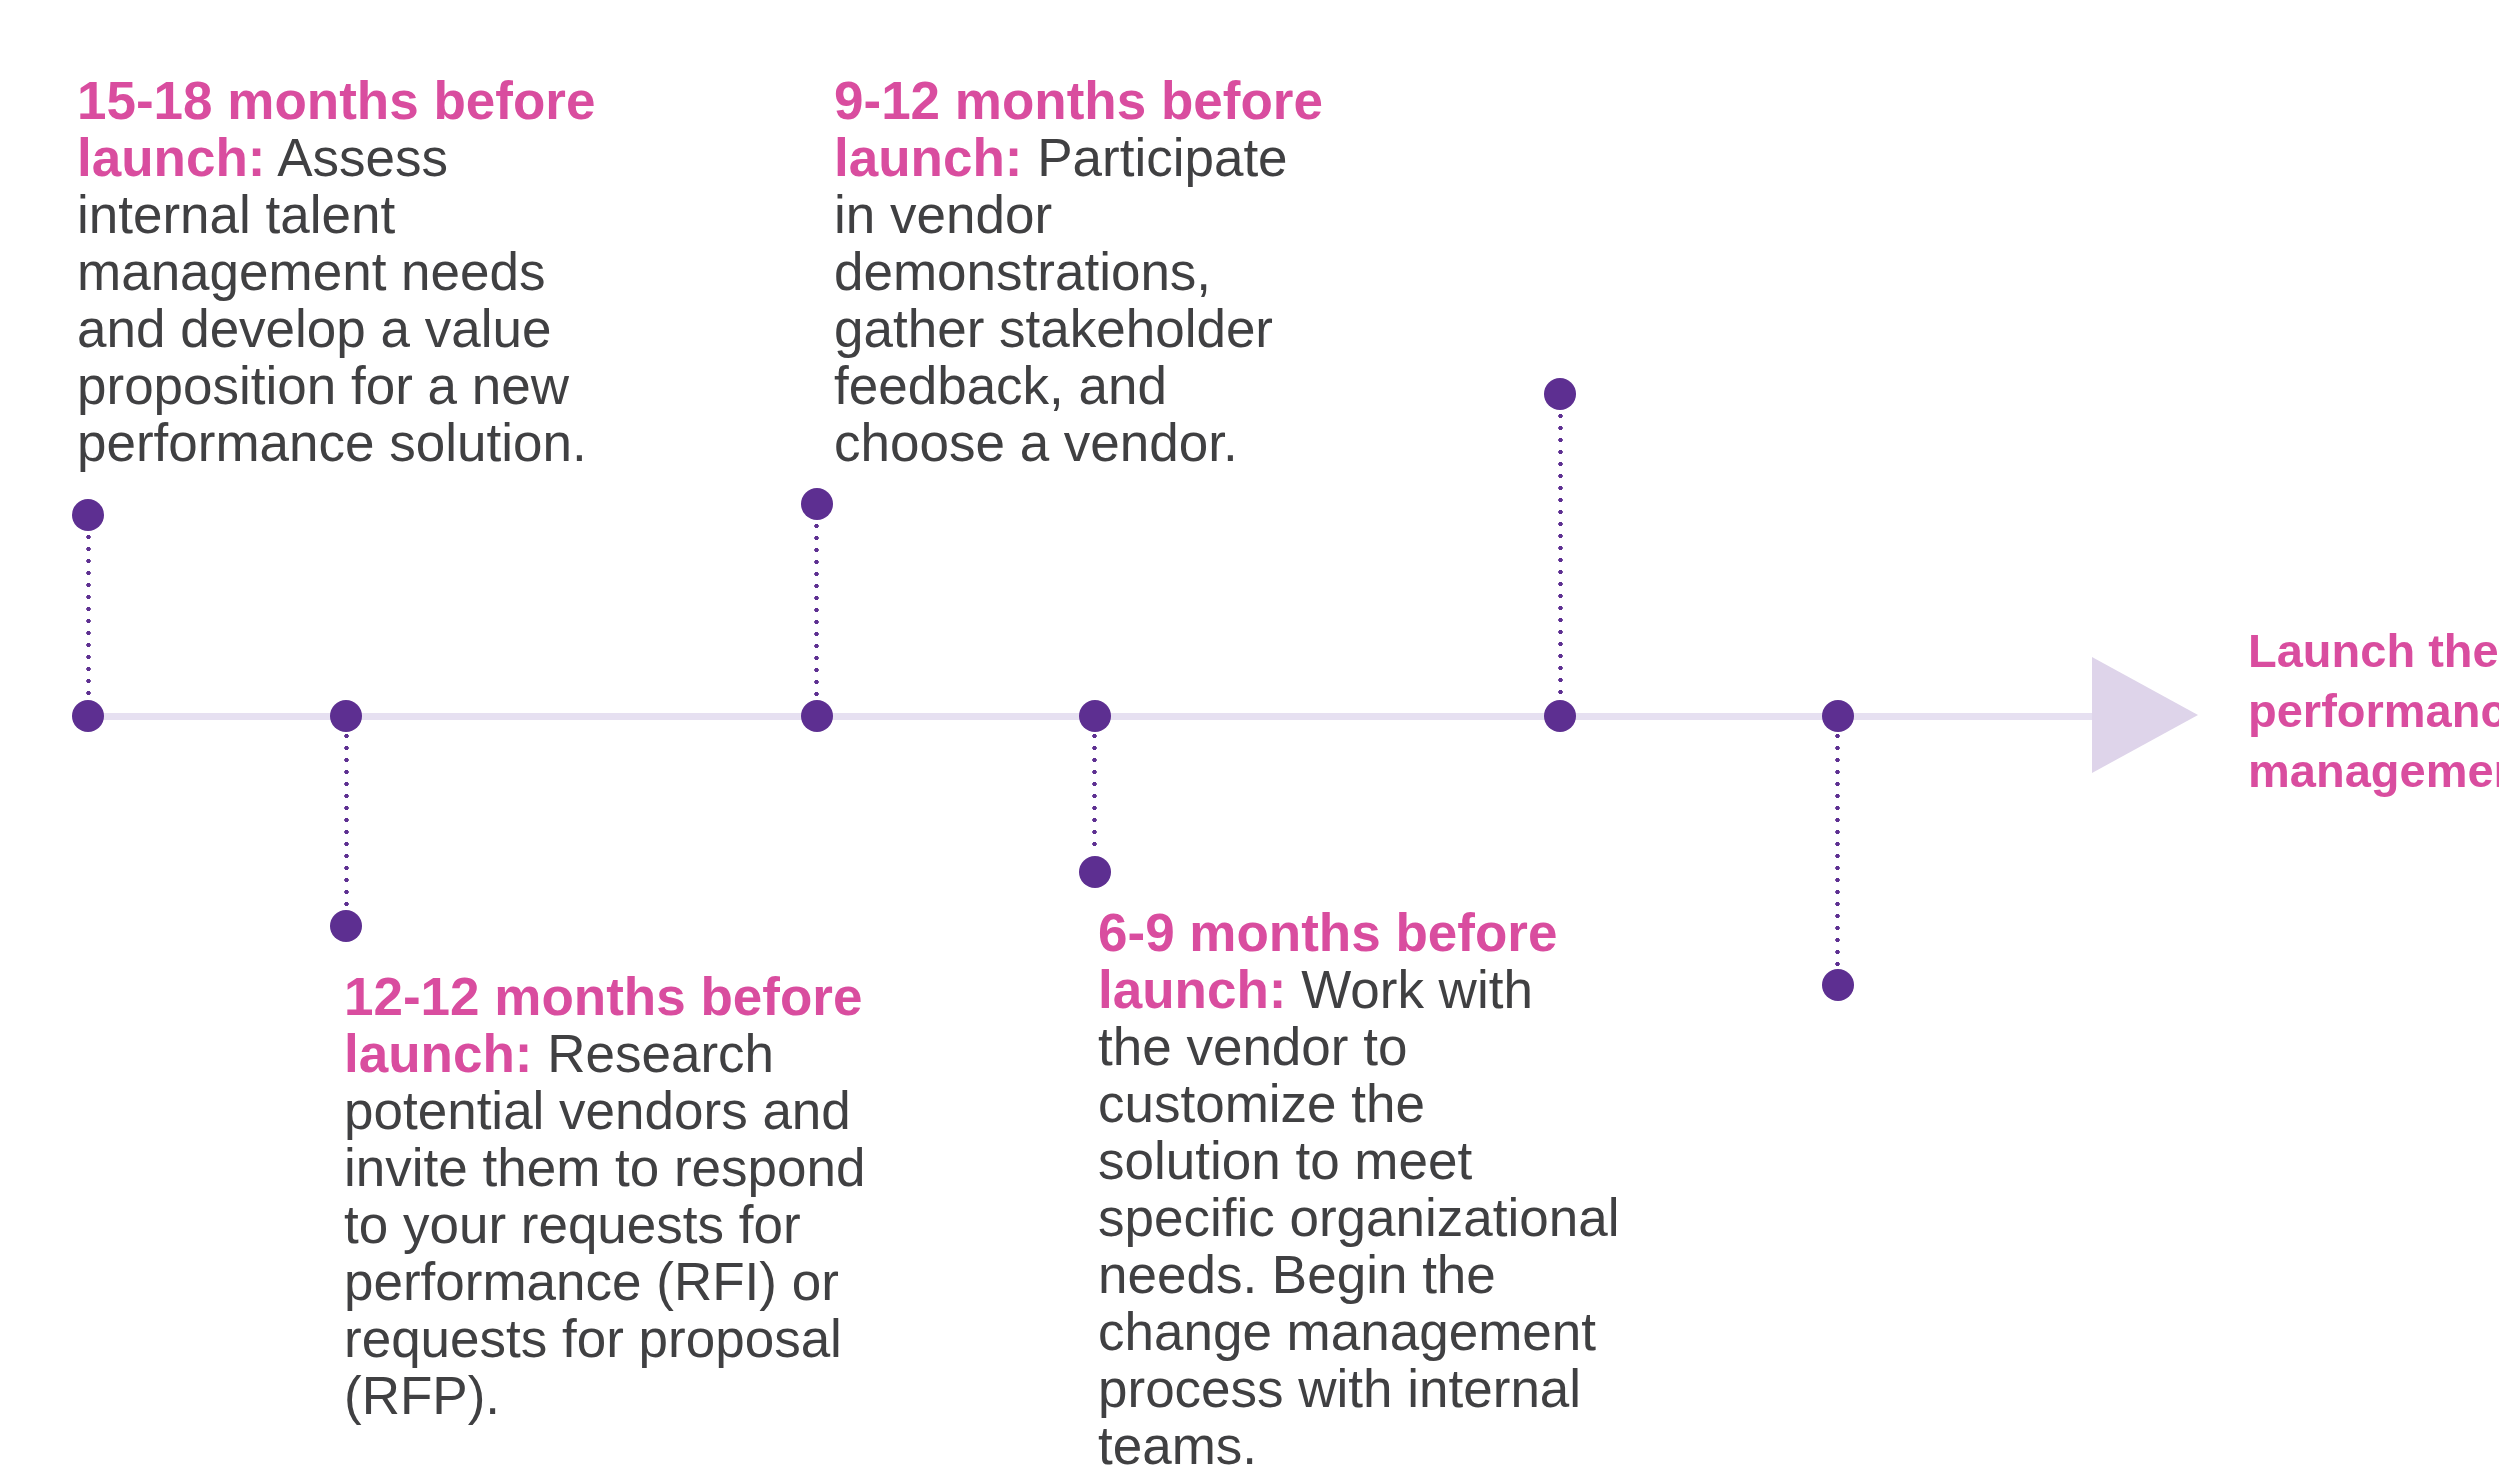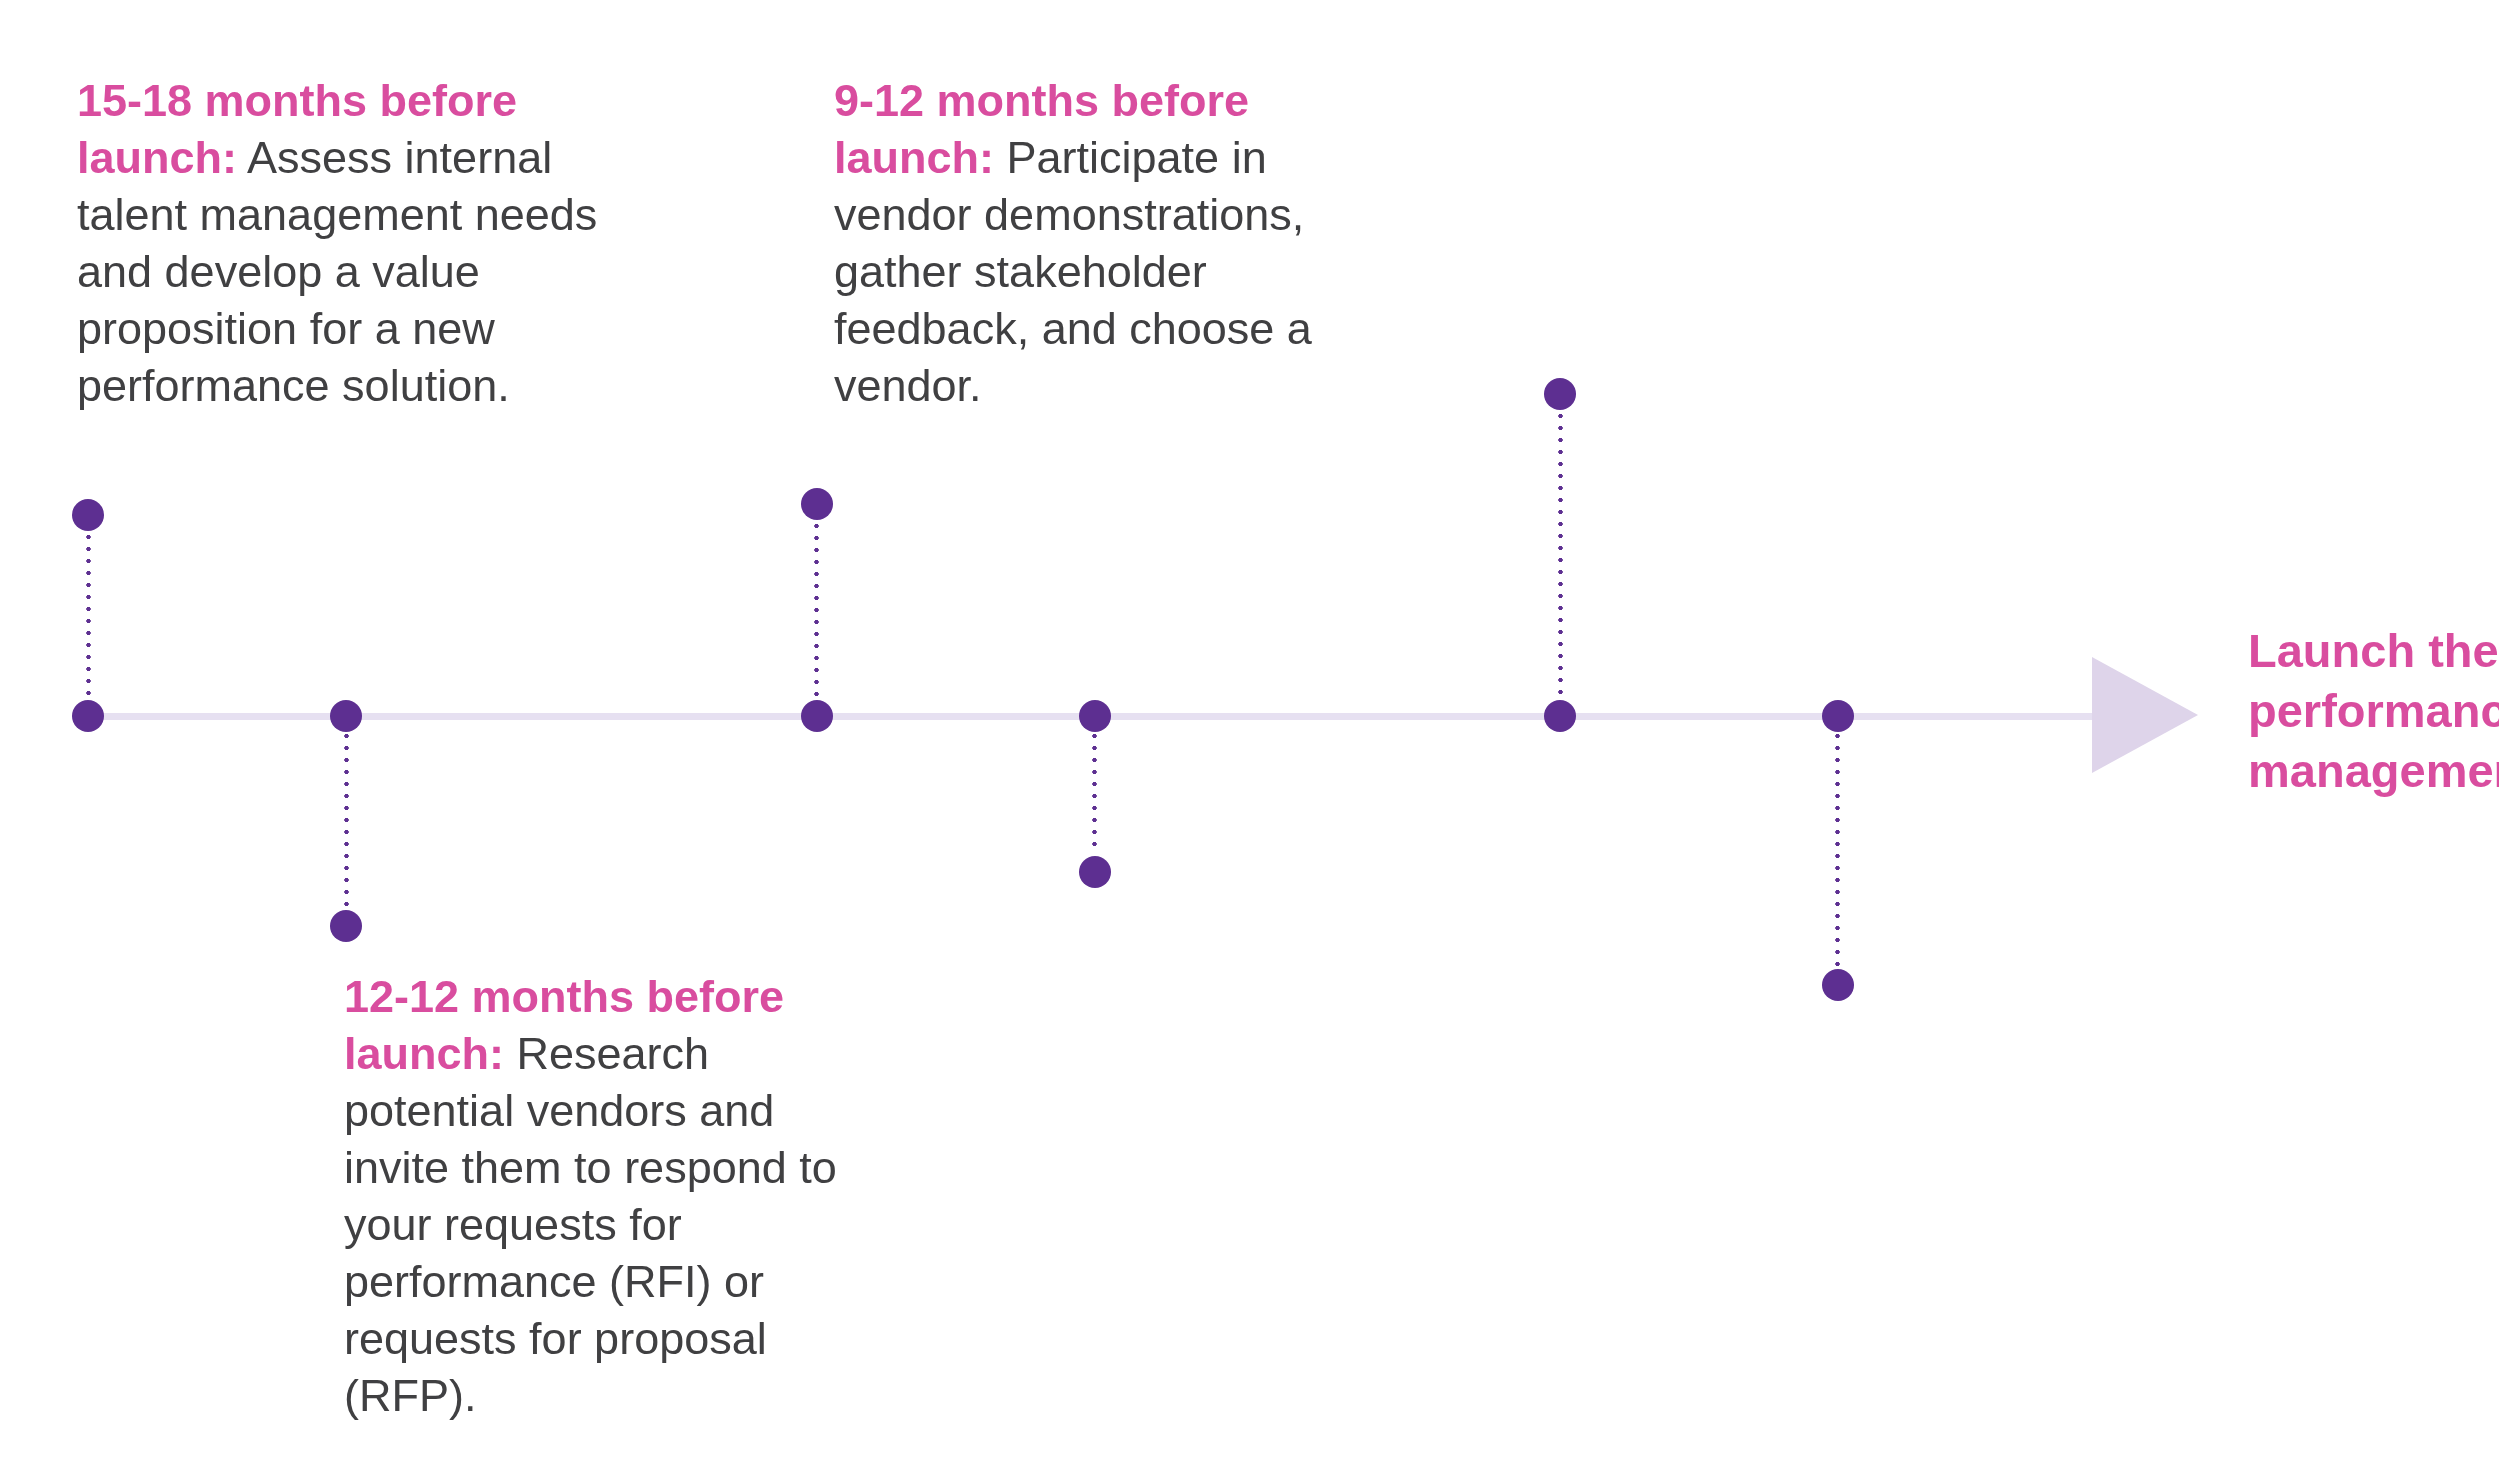--- a/index.html
+++ b/index.html
@@ -27,7 +27,7 @@
         background-size:5px 12px;background-repeat:repeat-y;background-position:center top;}
 
   
-  .block{position:absolute;font-size:45px;line-height:57px;color:#404042;
+  .block{position:absolute;font-size:53px;line-height:57px;color:#404042;
          letter-spacing:0;}
   .block .h{font-weight:700;color:#d94d9f;}
 

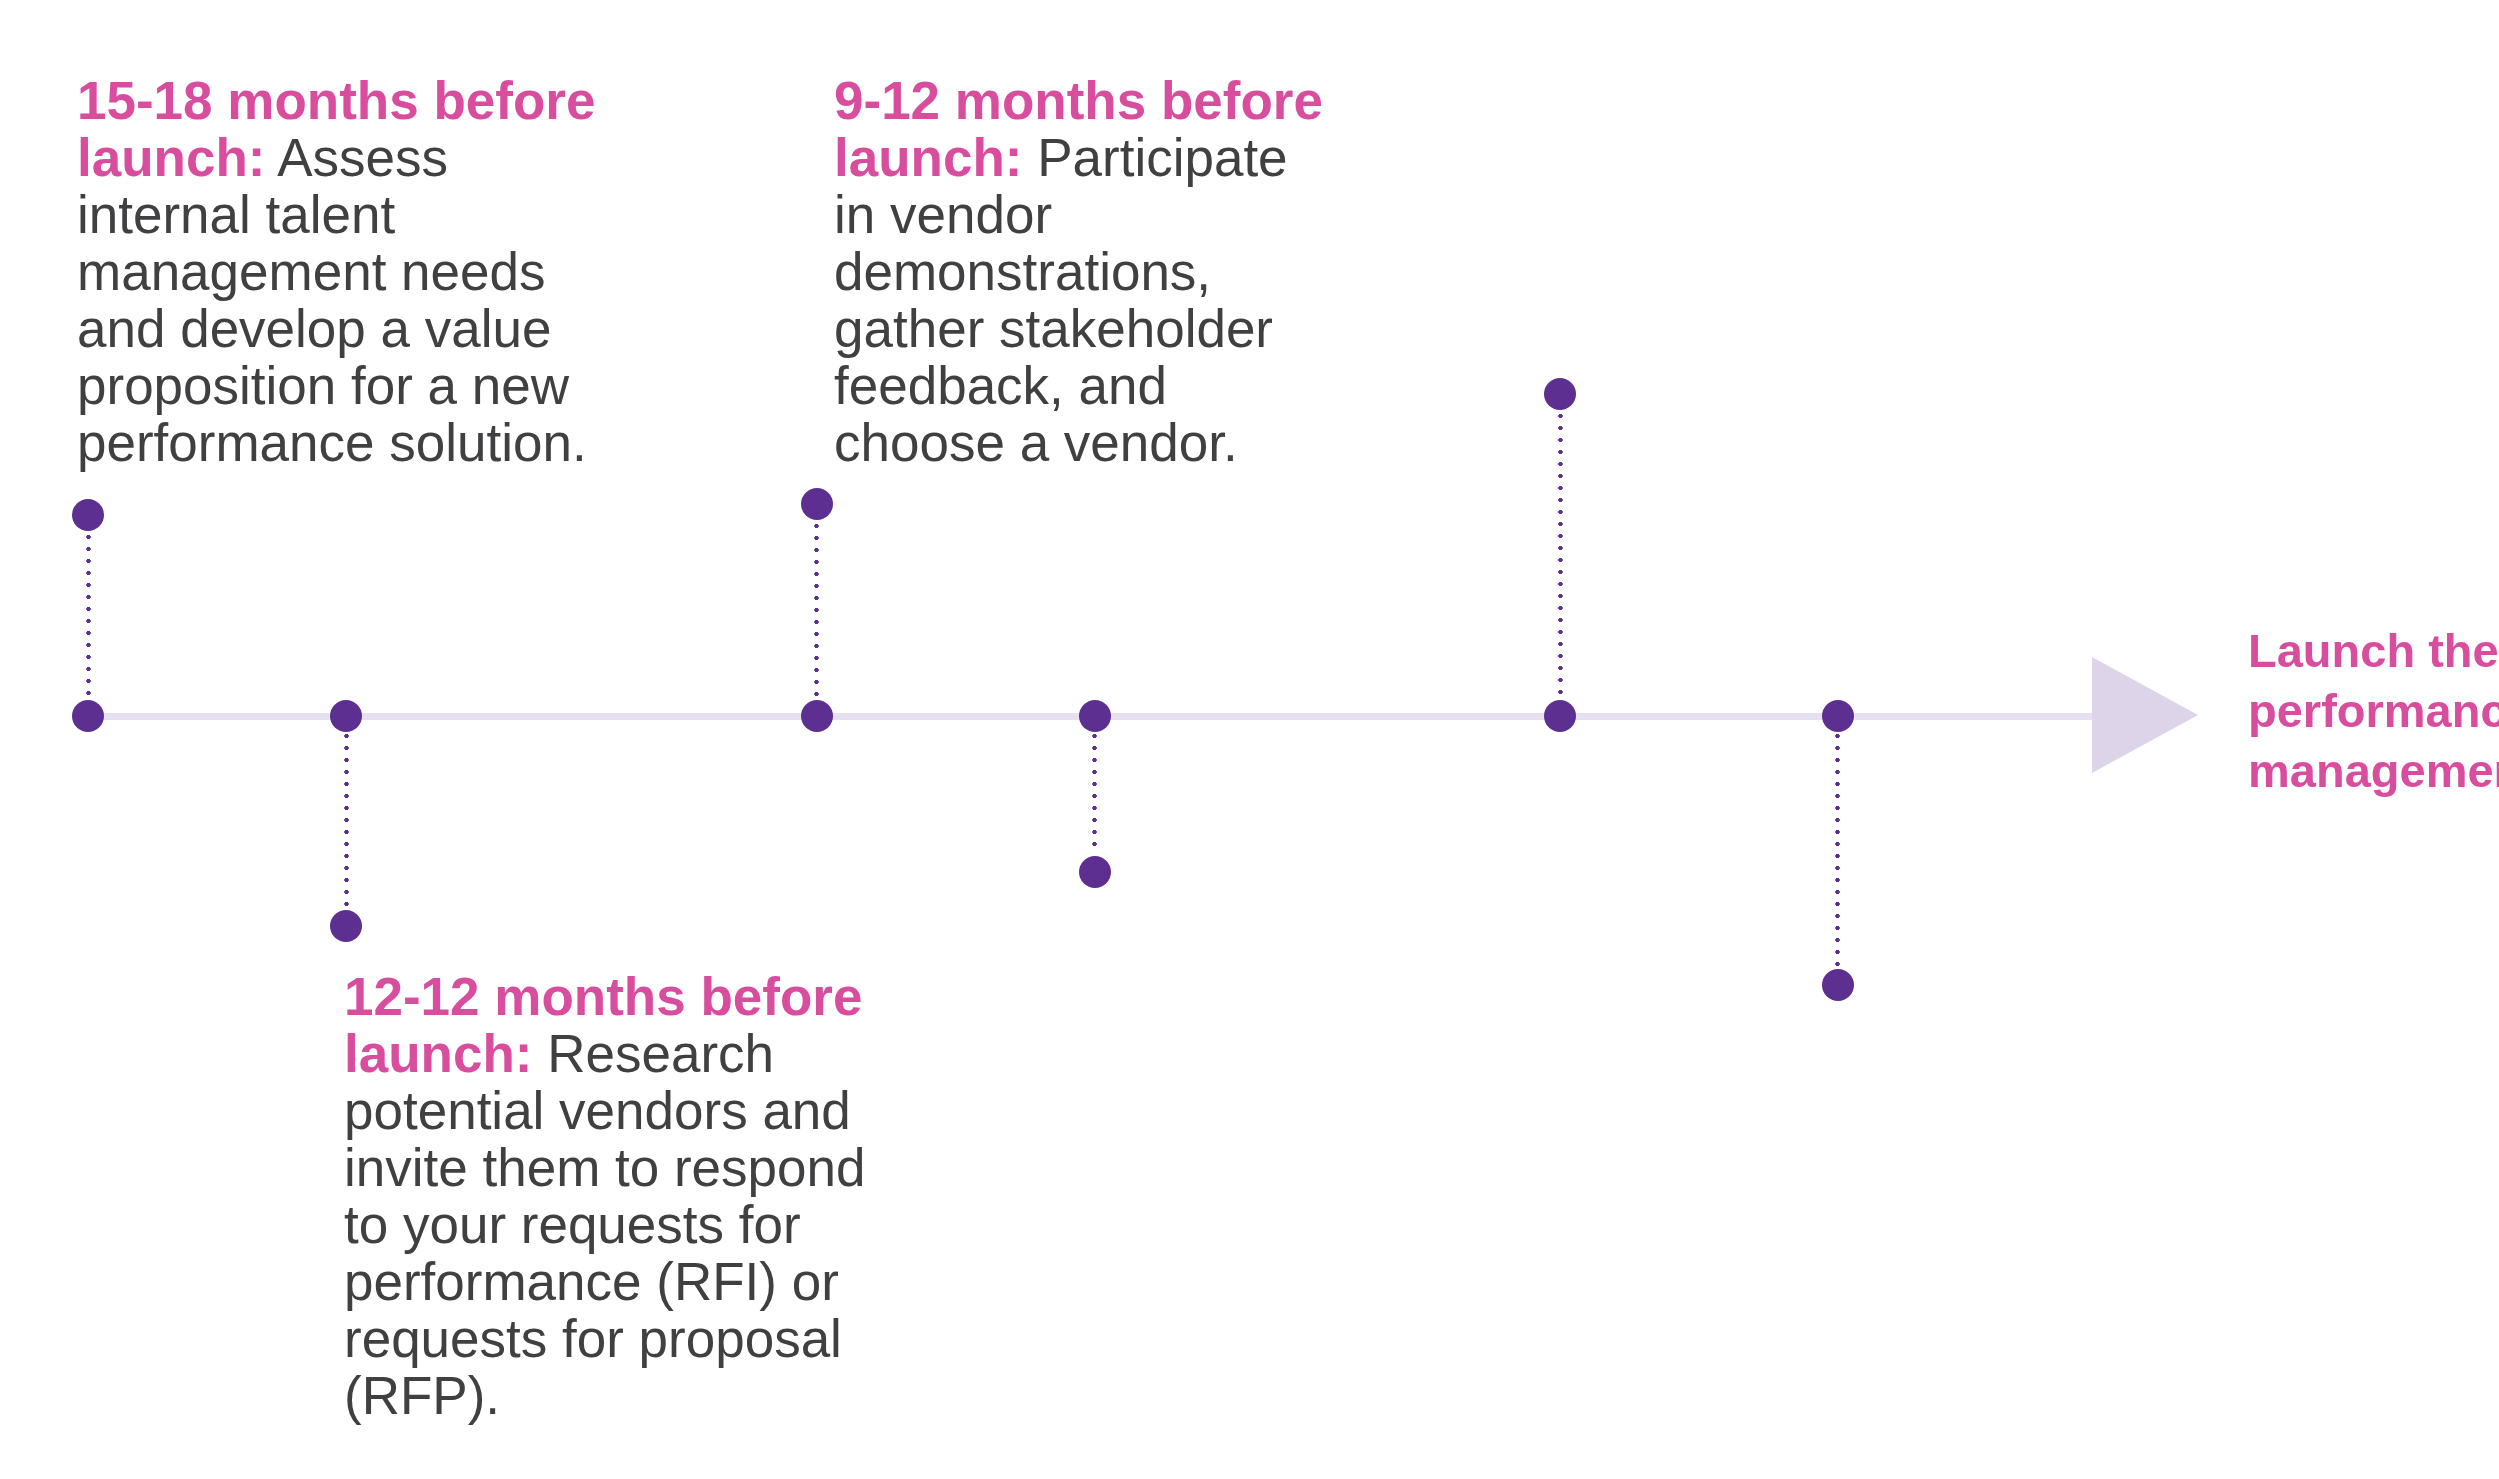--- a/index.html
+++ b/index.html
@@ -70,6 +70,10 @@
   <div class="dot" style="left:1079px;top:700px;"></div>
   <div class="dot" style="left:1079px;top:856px;"></div>
   <div class="conn" style="left:1092px;top:730px;height:123px;"></div>
+  <div class="block" style="left:1098px;top:904px;width:522px;">
+    <span class="h">6-9 months before launch:</span> 
+    <span class="b">Work with the vendor to customize the solution to meet specific organizational needs. Begin the change management process with internal teams.</span>
+  </div>
 
   <div class="dot" style="left:1544px;top:700px;"></div>
   <div class="dot" style="left:1544px;top:378px;"></div>

